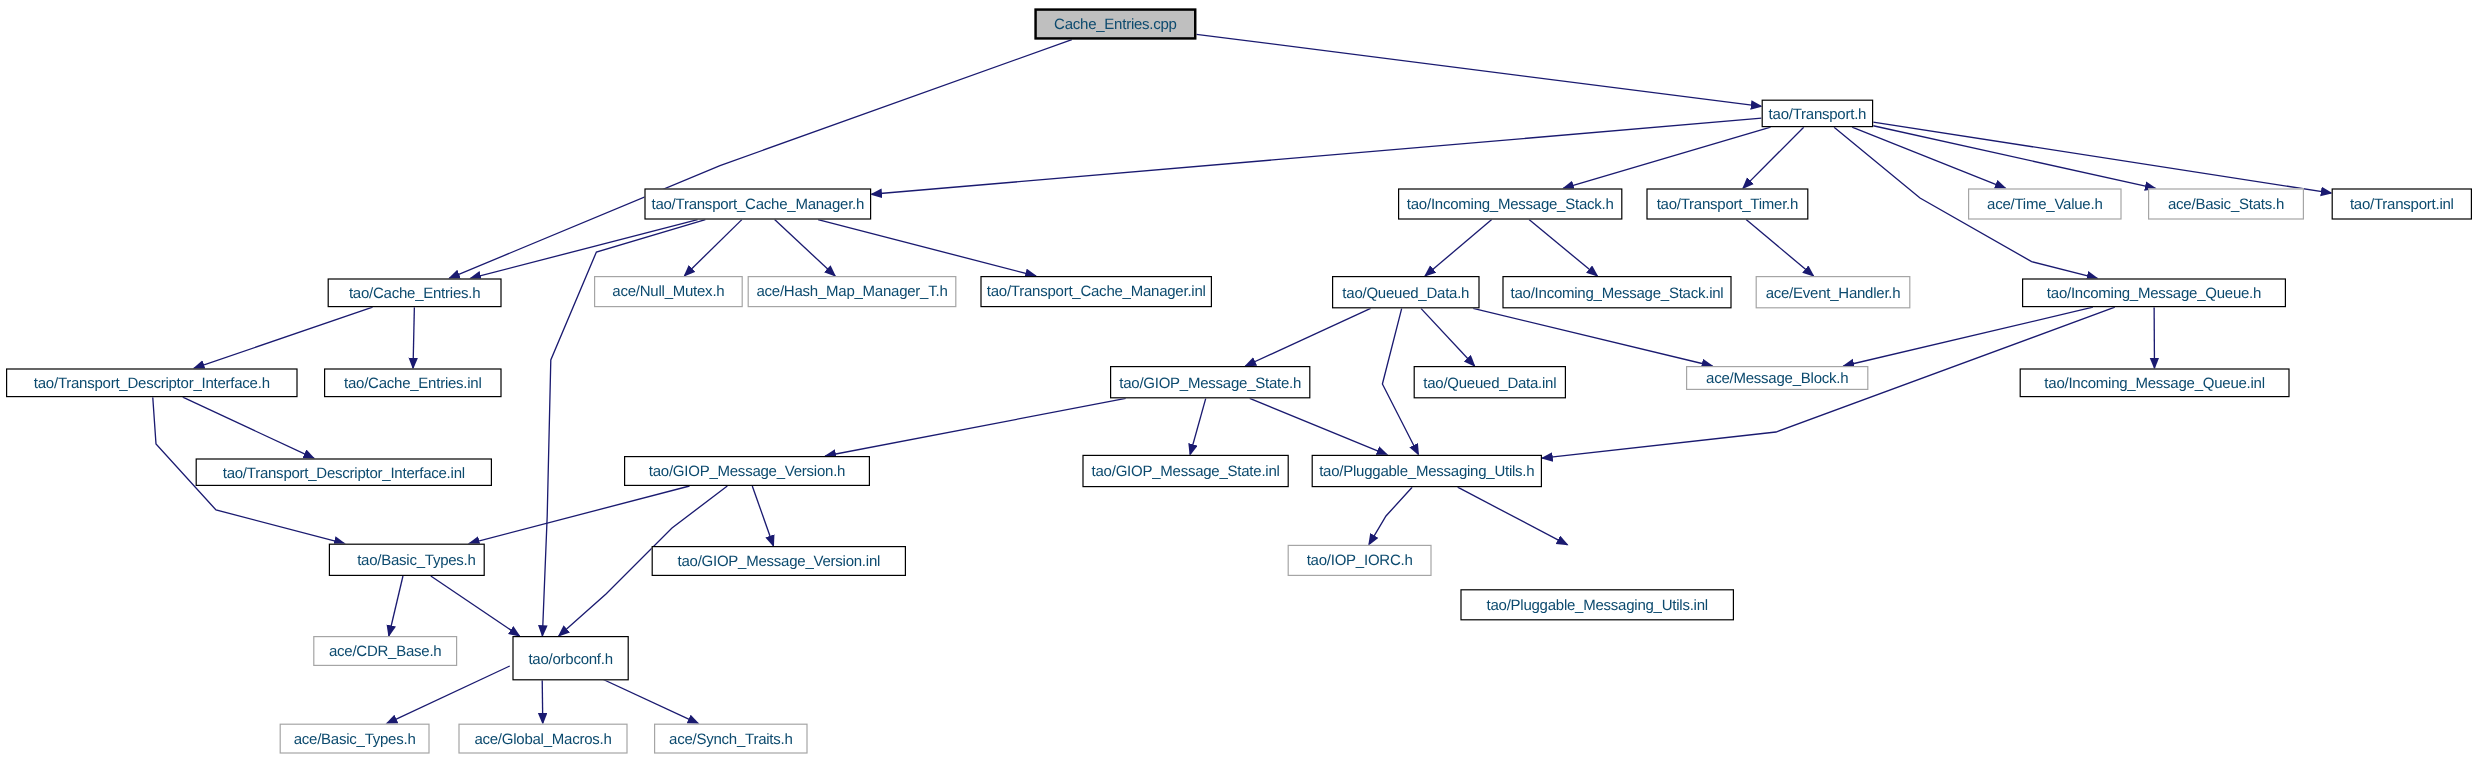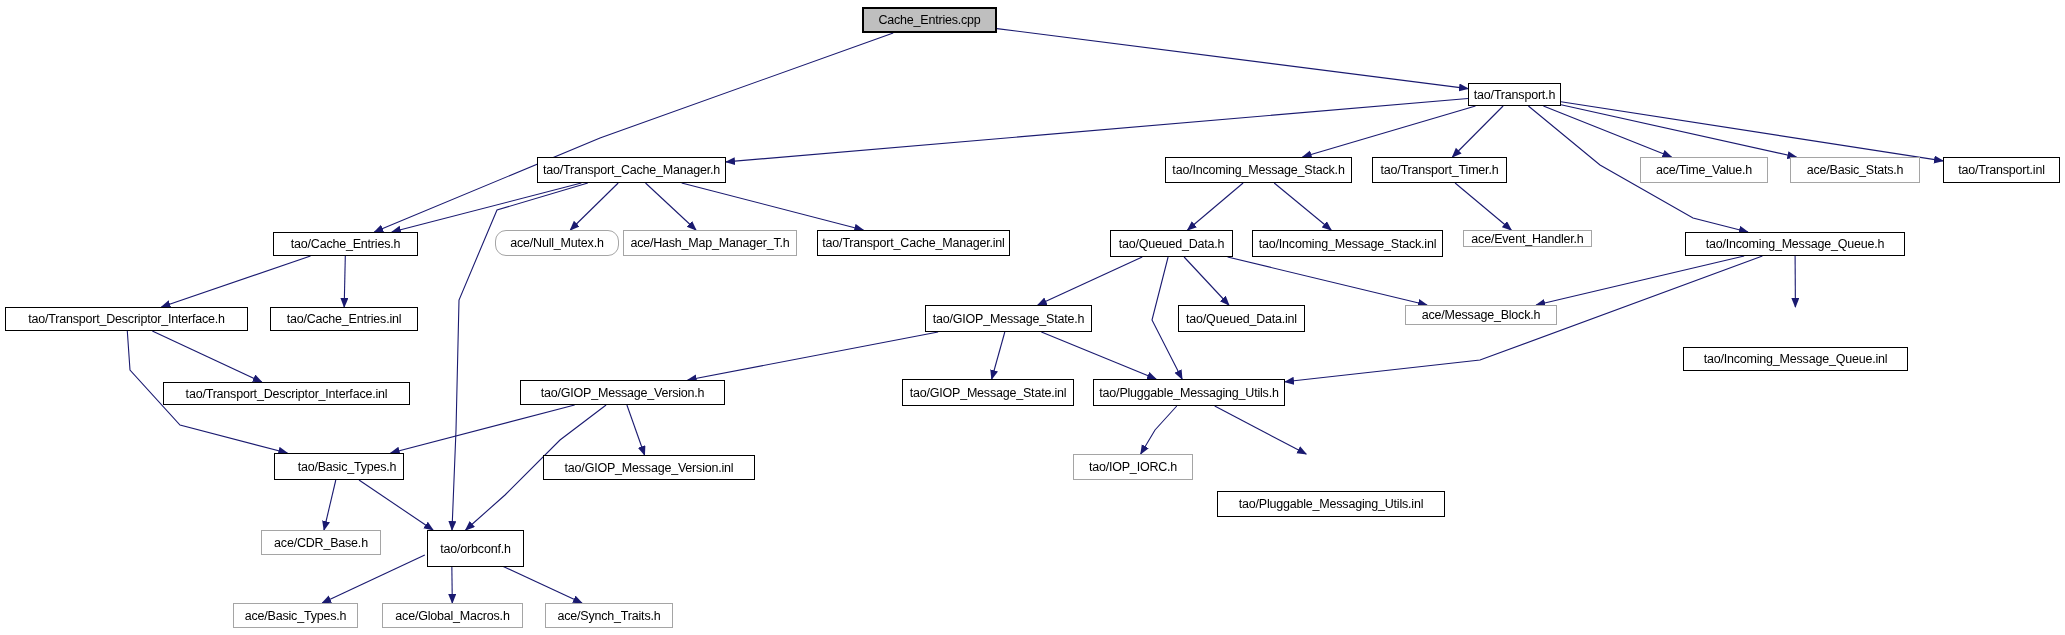--- a/index.html
+++ b/index.html
@@ -8,7 +8,7 @@
   #edges{position:absolute;left:0;top:0;width:2065px;height:635px;}
   .node{position:absolute;box-sizing:border-box;background:#ffffff;border:1px solid #000000;
         display:flex;align-items:center;justify-content:center;white-space:nowrap;
-        font-size:12.5px;letter-spacing:-0.2px;color:#000000;z-index:2;}
+        font-size:12.5px;letter-spacing:-0.2px;color:#0c4a6e;z-index:2;}
   .node.root{background:#bfbfbf;border:2px solid #000000;font-weight:normal;}
   .node.external{border:1px solid #a5a5a5;}
   .node.internal{cursor:pointer;}

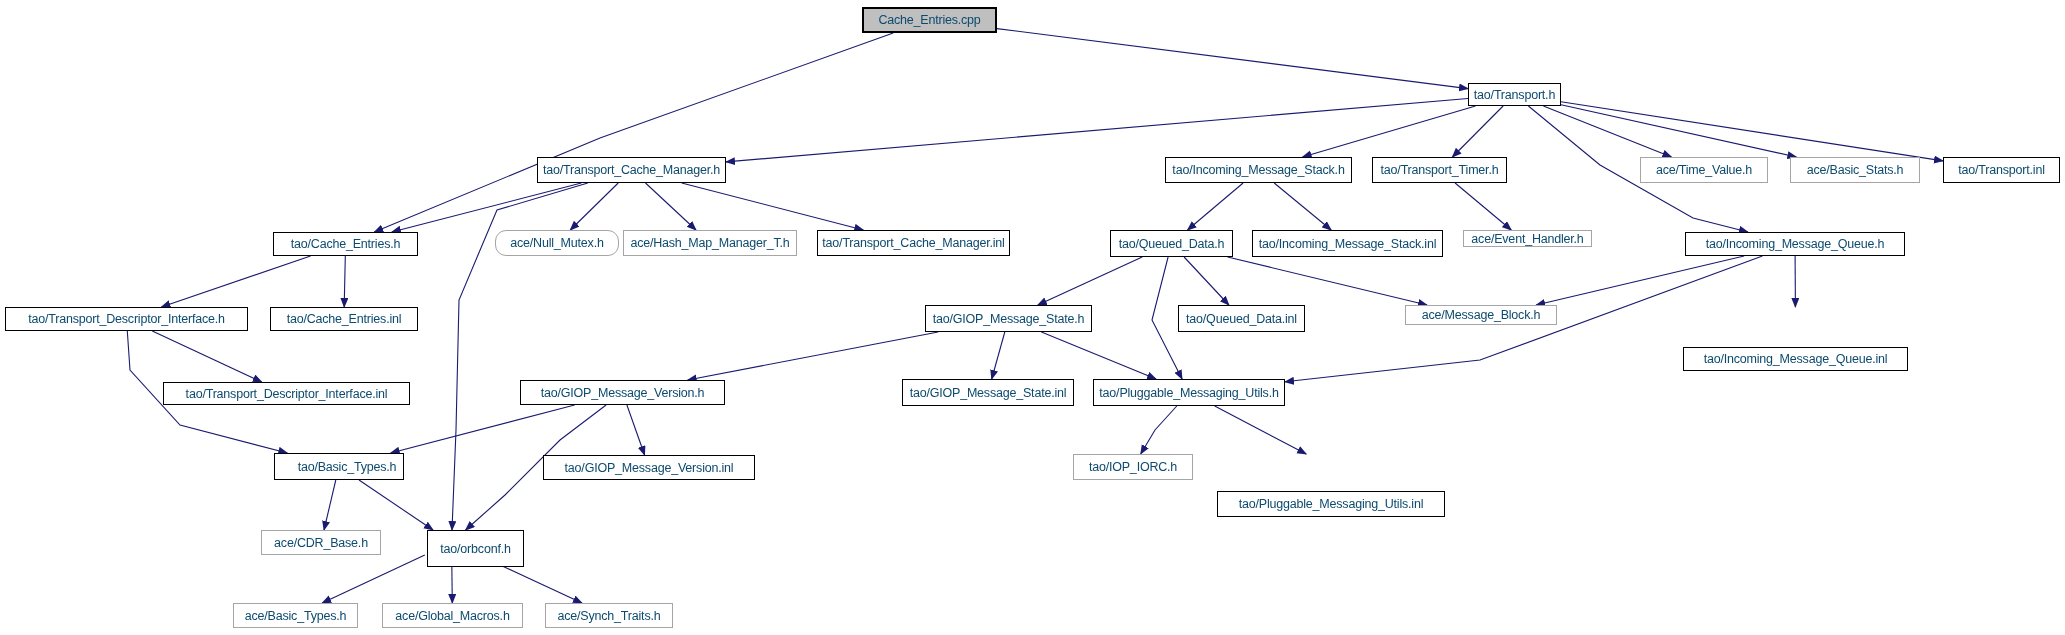--- a/index.html
+++ b/index.html
@@ -78,7 +78,7 @@
       <div class="node external" style="left: 1790px; top: 157px; width: 130px; height: 26px;">ace/Basic_Stats.h</div>
       <div class="node internal" style="left: 1943px; top: 157px; width: 117px; height: 26px;">tao/Transport.inl</div>
       <div class="node internal" style="left: 273px; top: 232px; width: 145px; height: 24px;">tao/Cache_Entries.h</div>
-      <div class="node external" style="left: 495px; top: 230px; width: 124px; height: 26px; border-radius: 11px;">ace/Null_Mutex.h</div>
+      <div class="node external" style="left: 495px; top: 230px; width: 124px; height: 26px;">ace/Null_Mutex.h</div>
       <div class="node external" style="left: 623px; top: 230px; width: 174px; height: 26px;">ace/Hash_Map_Manager_T.h</div>
       <div class="node internal" style="left: 817px; top: 230px; width: 193px; height: 26px;">tao/Transport_Cache_Manager.inl</div>
       <div class="node internal" style="left: 1110px; top: 230px; width: 123px; height: 27px;">tao/Queued_Data.h</div>

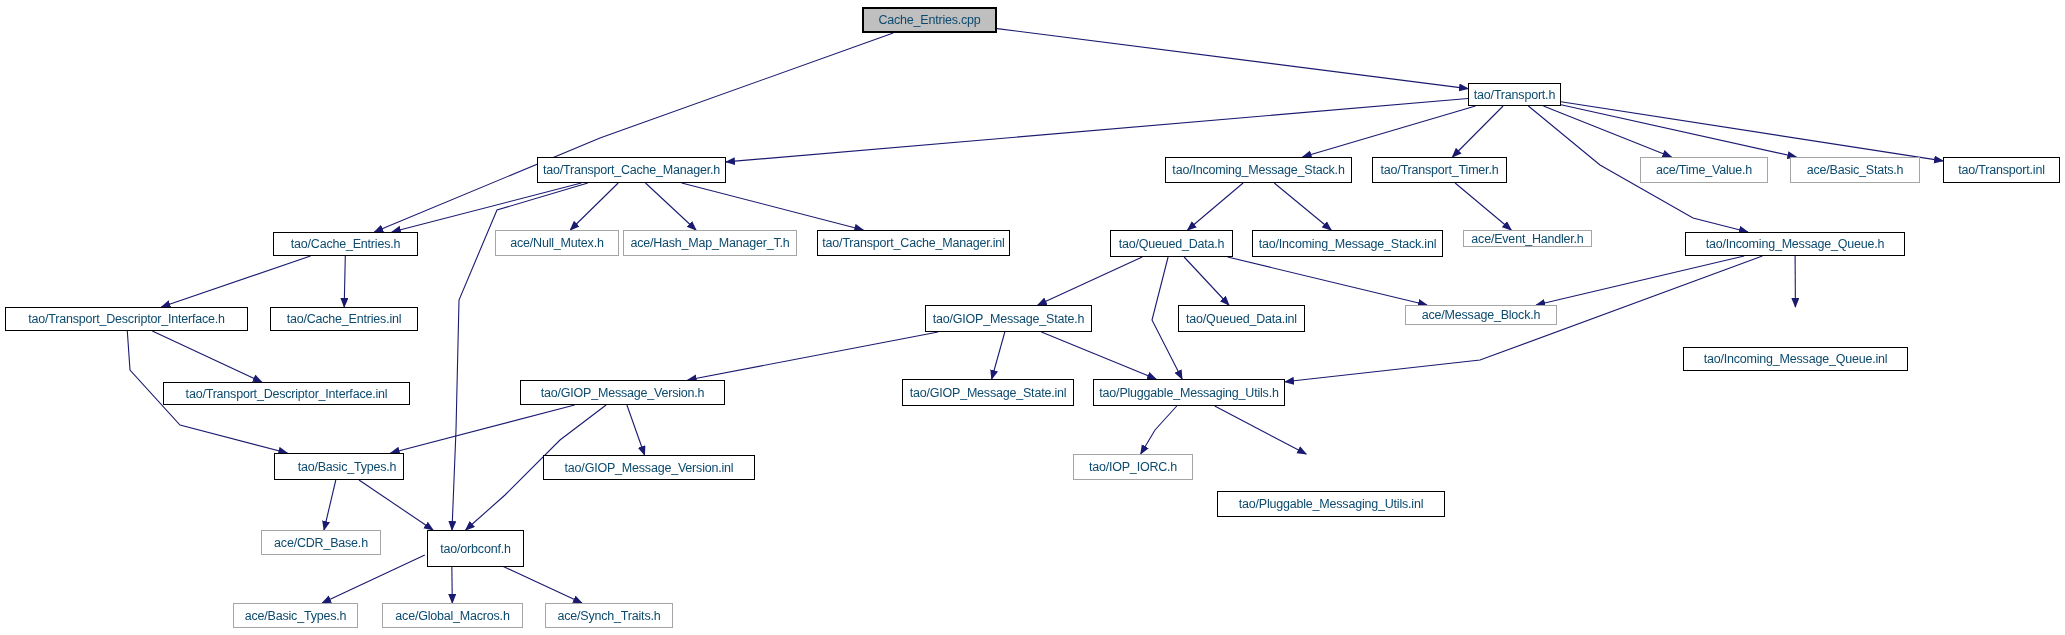--- a/index.html
+++ b/index.html
@@ -83,7 +83,7 @@
       <div class="node internal" style="left: 817px; top: 230px; width: 193px; height: 26px;">tao/Transport_Cache_Manager.inl</div>
       <div class="node internal" style="left: 1110px; top: 230px; width: 123px; height: 27px;">tao/Queued_Data.h</div>
       <div class="node internal" style="left: 1252px; top: 230px; width: 191px; height: 27px;">tao/Incoming_Message_Stack.inl</div>
-      <div class="node external" style="left: 1463px; top: 230px; width: 129px; height: 17px;">ace/Event_Handler.h</div>
+      <div class="node external" style="left: 1463px; top: 230px; width: 129px; height: 27px;">ace/Event_Handler.h</div>
       <div class="node internal" style="left: 1685px; top: 232px; width: 220px; height: 24px;">tao/Incoming_Message_Queue.h</div>
       <div class="node internal" style="left: 5px; top: 307px; width: 243px; height: 24px;">tao/Transport_Descriptor_Interface.h</div>
       <div class="node internal" style="left: 270px; top: 307px; width: 148px; height: 24px;">tao/Cache_Entries.inl</div>

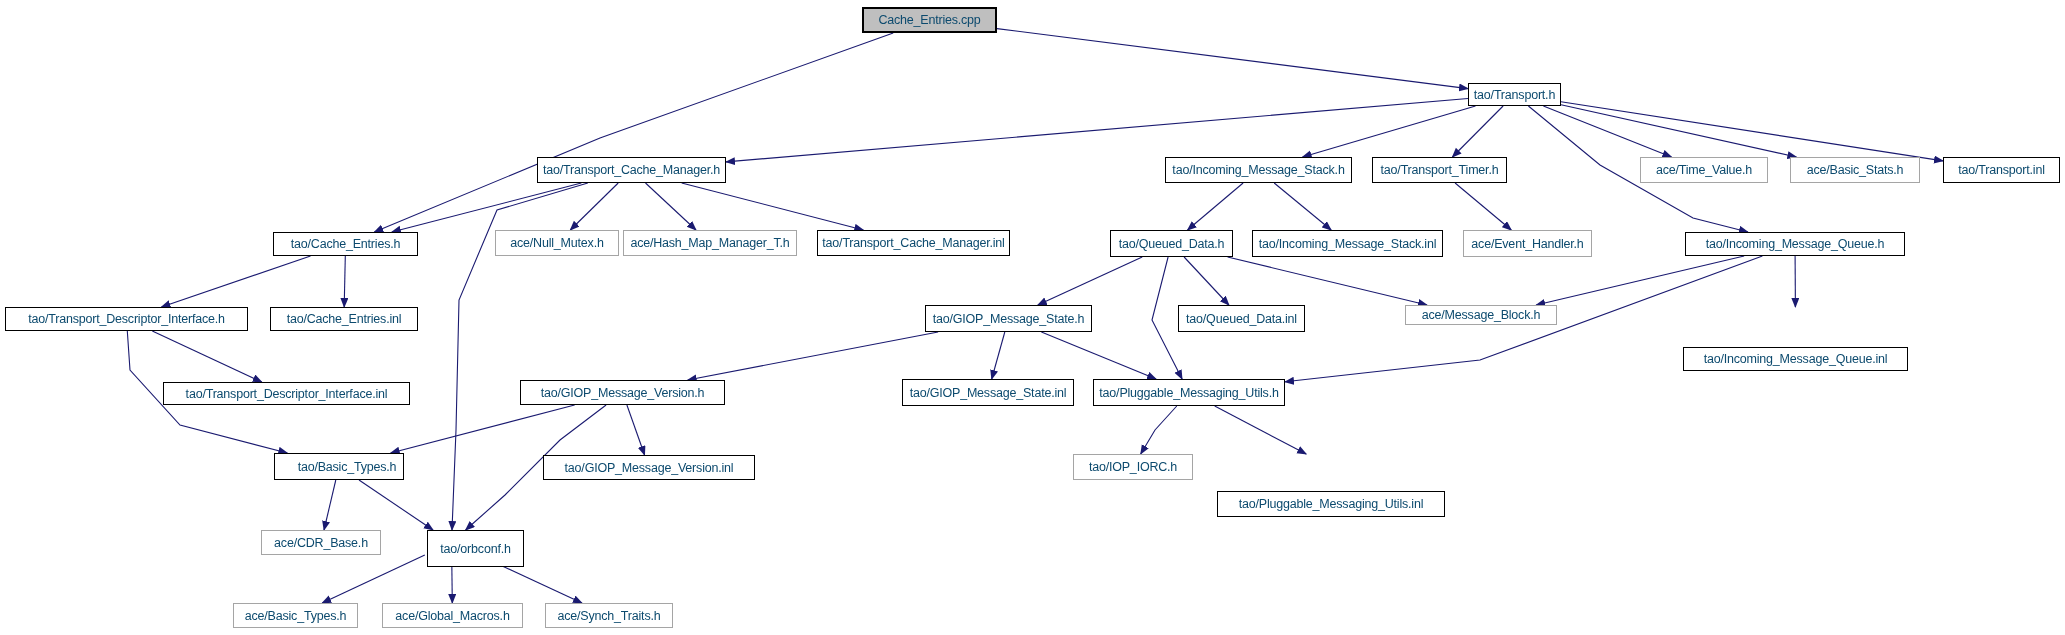--- a/index.html
+++ b/index.html
@@ -90,7 +90,7 @@
       <div class="node internal" style="left: 925px; top: 305px; width: 167px; height: 27px;">tao/GIOP_Message_State.h</div>
       <div class="node internal" style="left: 1178px; top: 305px; width: 127px; height: 27px;">tao/Queued_Data.inl</div>
       <div class="node external" style="left: 1405px; top: 305px; width: 152px; height: 20px;">ace/Message_Block.h</div>
-      <div class="node internal" style="left: 1683px; top: 307px; width: 225px; height: 24px; margin-top: 40px;">tao/Incoming_Message_Queue.inl</div>
+      <div class="node internal" style="left: 1683px; top: 307px; width: 225px; height: 24px;">tao/Incoming_Message_Queue.inl</div>
       <div class="node internal" style="left: 163px; top: 382px; width: 247px; height: 23px;">tao/Transport_Descriptor_Interface.inl</div>
       <div class="node internal" style="left: 520px; top: 380px; width: 205px; height: 25px;">tao/GIOP_Message_Version.h</div>
       <div class="node internal" style="left: 902px; top: 379px; width: 172px; height: 27px;">tao/GIOP_Message_State.inl</div>

